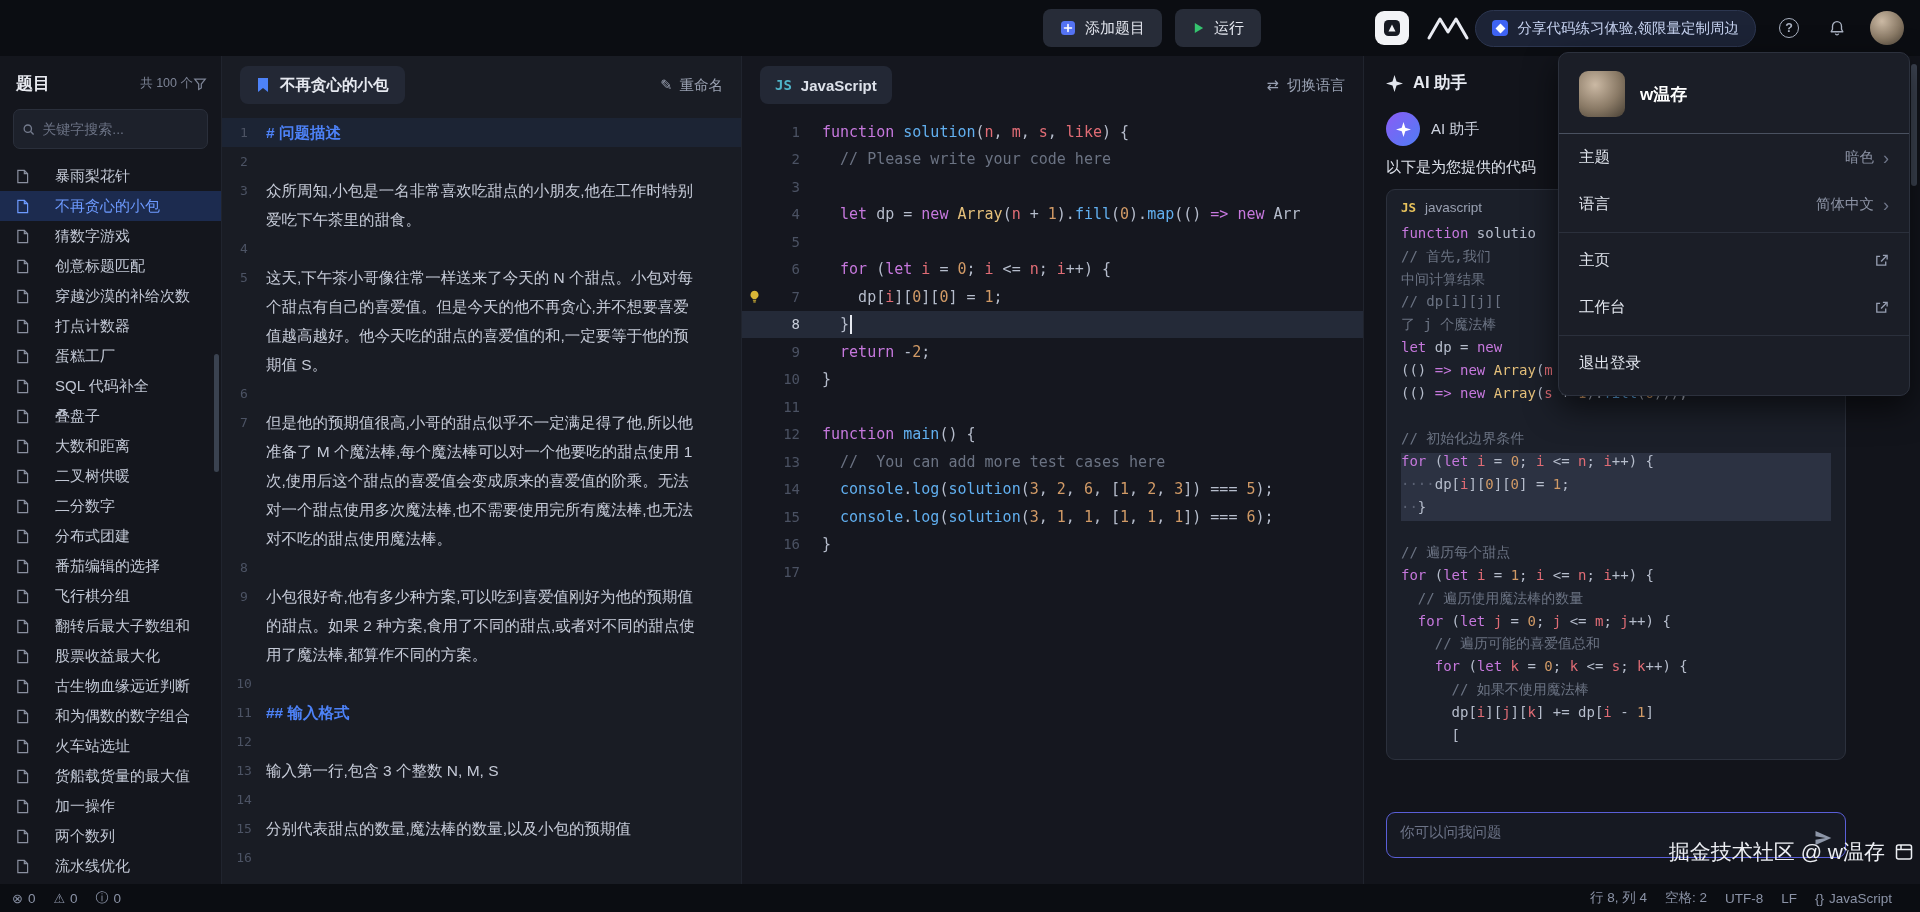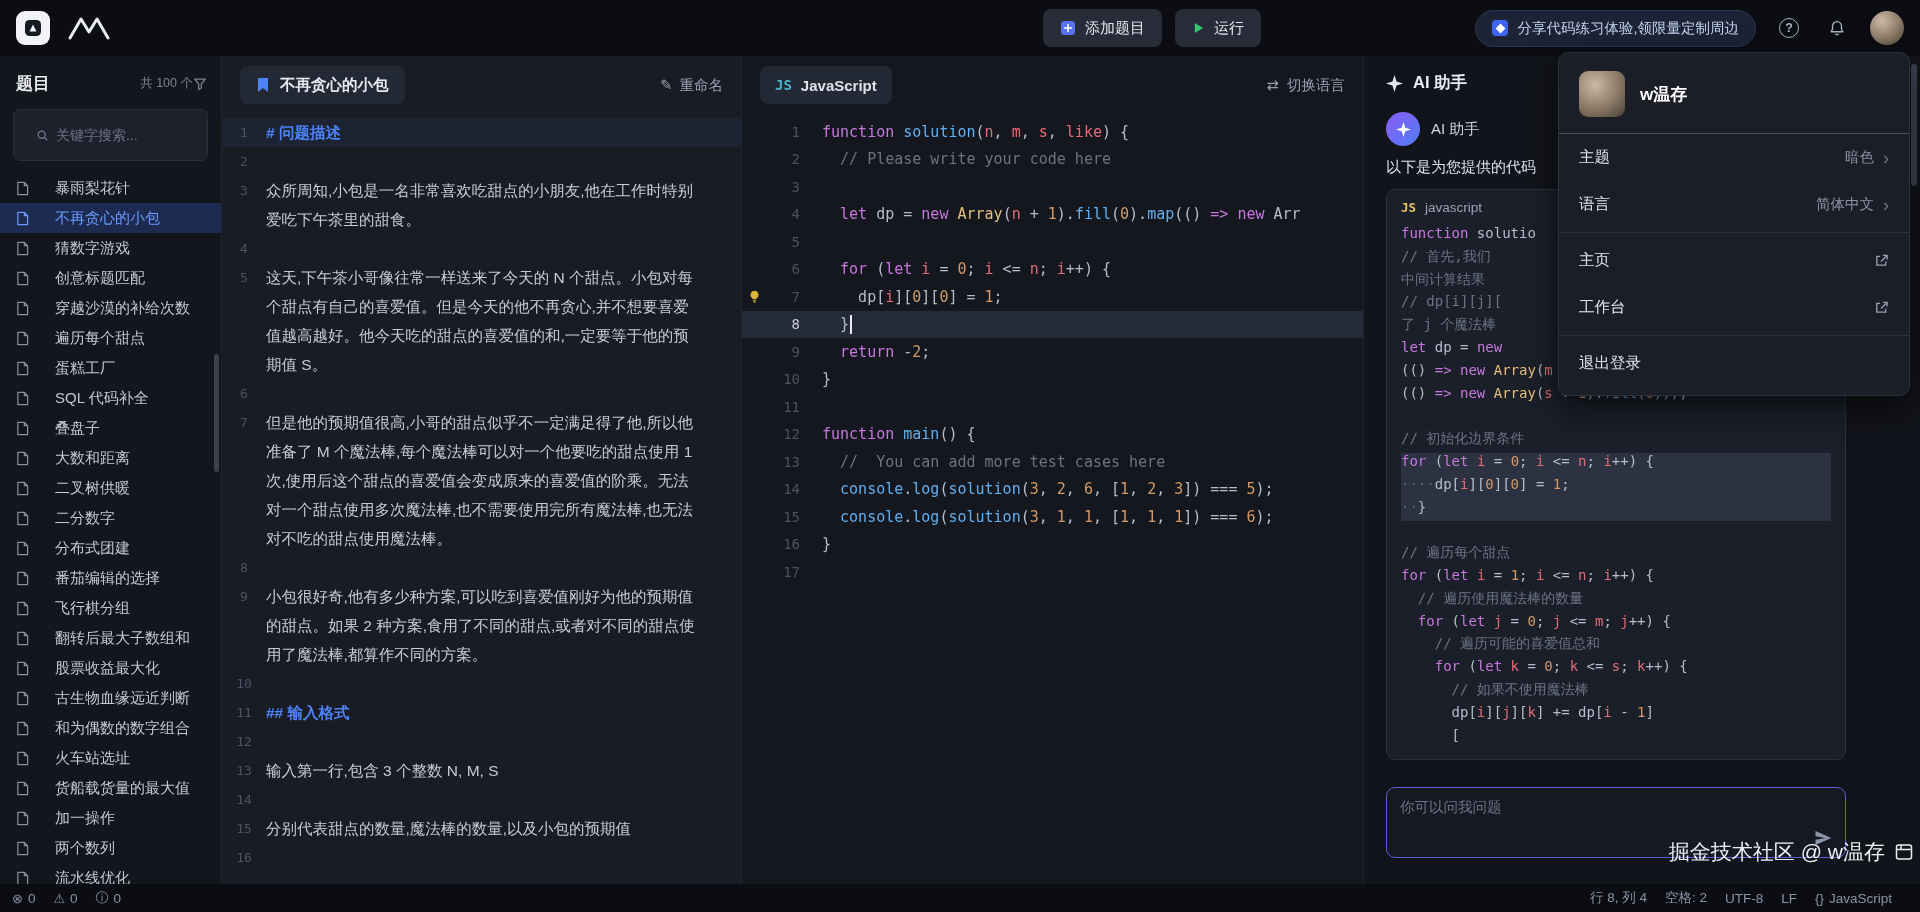--- a/index.html
+++ b/index.html
@@ -9,7 +9,7 @@
 
 
 .topbar{position:relative;height:56px;background:#0b0d12;display:flex;align-items:center;
-  justify-content:space-between;padding:16px 16px;flex:0 0 auto;z-index:30}
+  justify-content:flex-end;padding:16px 16px;flex:0 0 auto;z-index:30}
 .tb-left{display:flex;align-items:center;gap:16px}
 .logo-box{width:34px;height:34px;background:#f2f3f6;border-radius:9px;display:flex;
   align-items:center;justify-content:center;cursor:pointer}

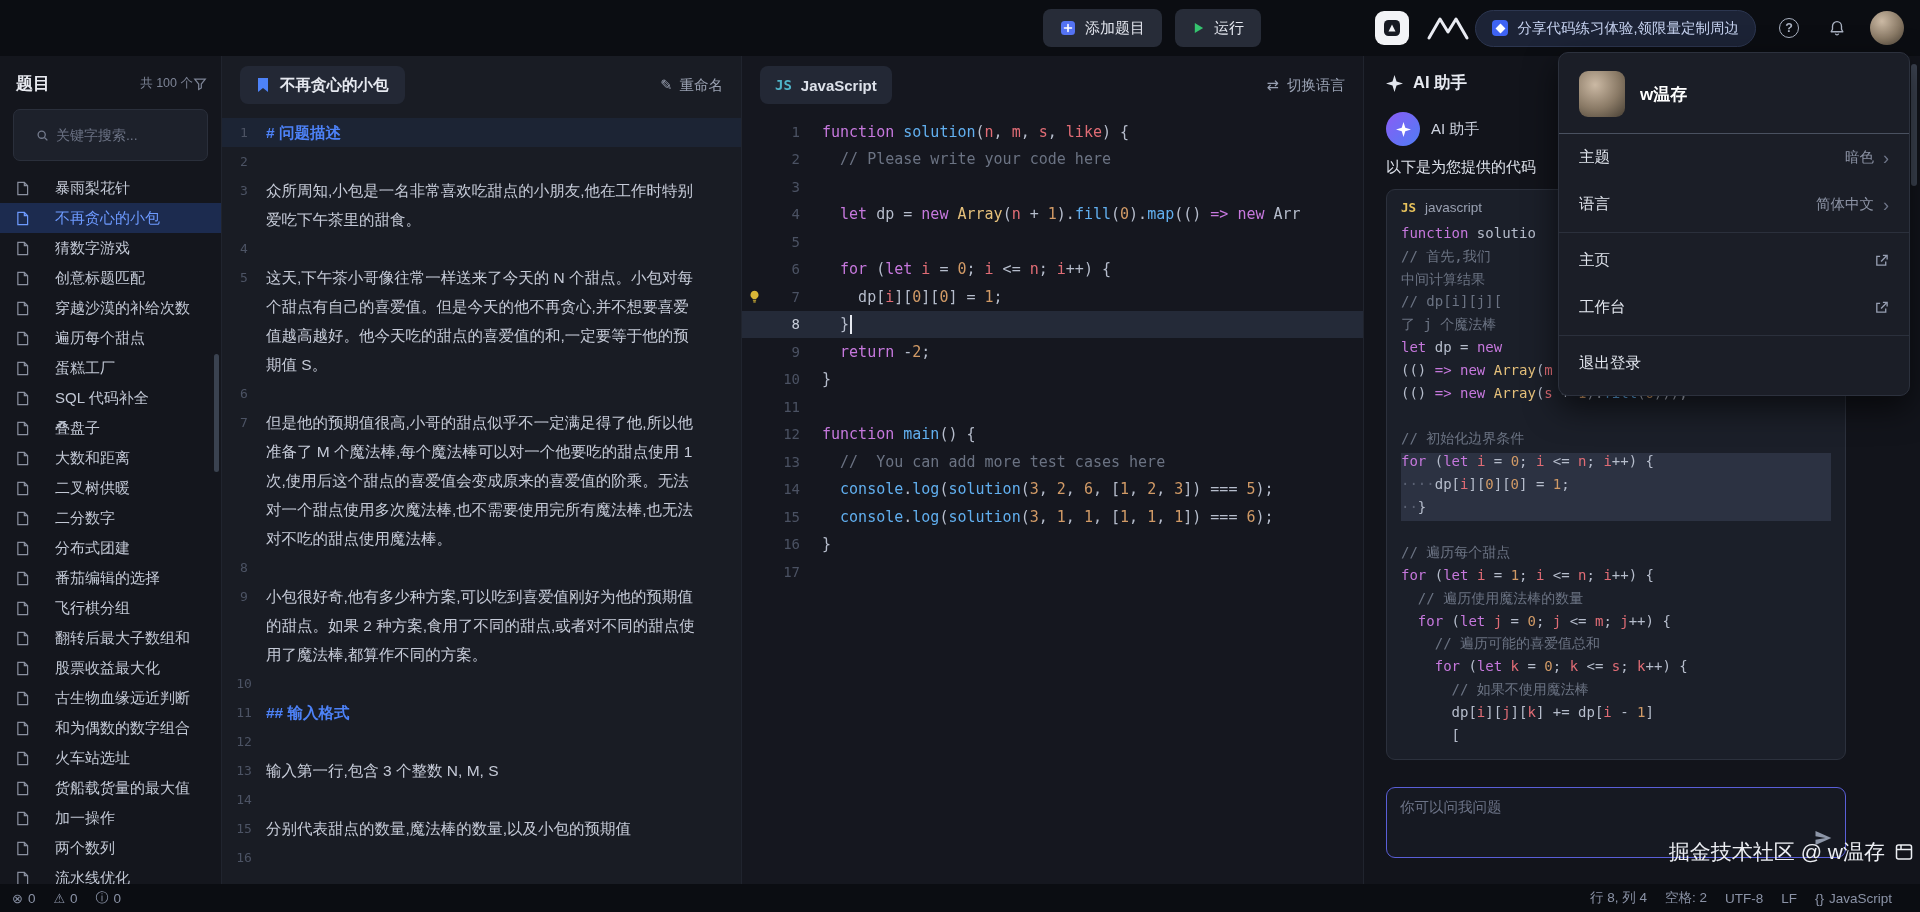--- a/index.html
+++ b/index.html
@@ -37,8 +37,8 @@
 .sb-title{font-size:17px;font-weight:bold;color:#e8eaf0}
 .sb-count{margin-left:auto;font-size:12.5px;color:#7d8496}
 .sb-filter{display:flex;cursor:pointer}
-.sb-search{margin:6px 13px 12px;height:52px;background:#1d212b;border:1px solid #2a2f3b;border-radius:7px;
-  display:flex;align-items:center;padding:0 22px;gap:7px}
+.sb-search{margin:6px 13px 12px;height:40px;background:#1d212b;border:1px solid #2a2f3b;border-radius:7px;
+  display:flex;align-items:center;padding:0 8px;gap:7px}
 .sb-search input{background:transparent;border:none;outline:none;color:#c9cedb;font-size:14px;width:100%;font-family:inherit}
 .sb-search input::placeholder{color:#6b7284}
 .sb-item{height:30px;display:flex;align-items:center;gap:26px;padding:0 8px 0 16px;color:#c2c8d5;

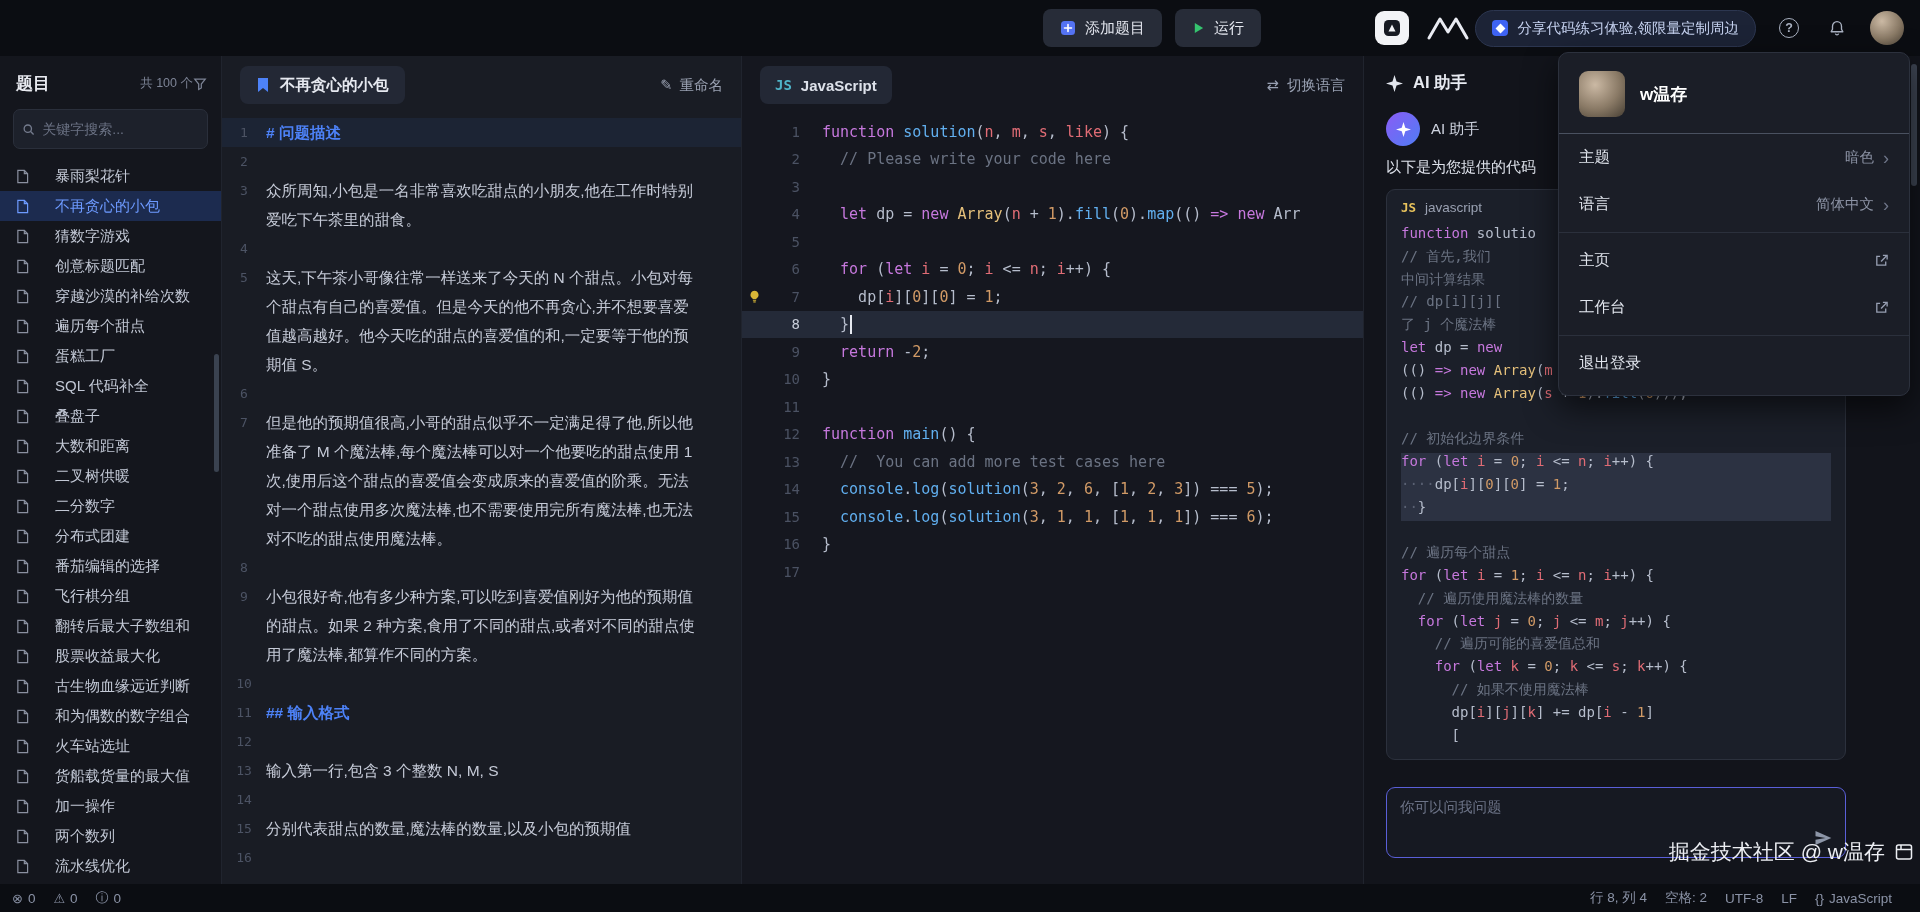--- a/index.html
+++ b/index.html
@@ -269,7 +269,7 @@
                 <path d="M9 1.5V5h3.5"></path>
               </svg>
             </span>
-            <span class="sb-label">遍历每个甜点</span>
+            <span class="sb-label">打点计数器</span>
           </div>
           <div class="sb-item">
             <span class="doc-ico">

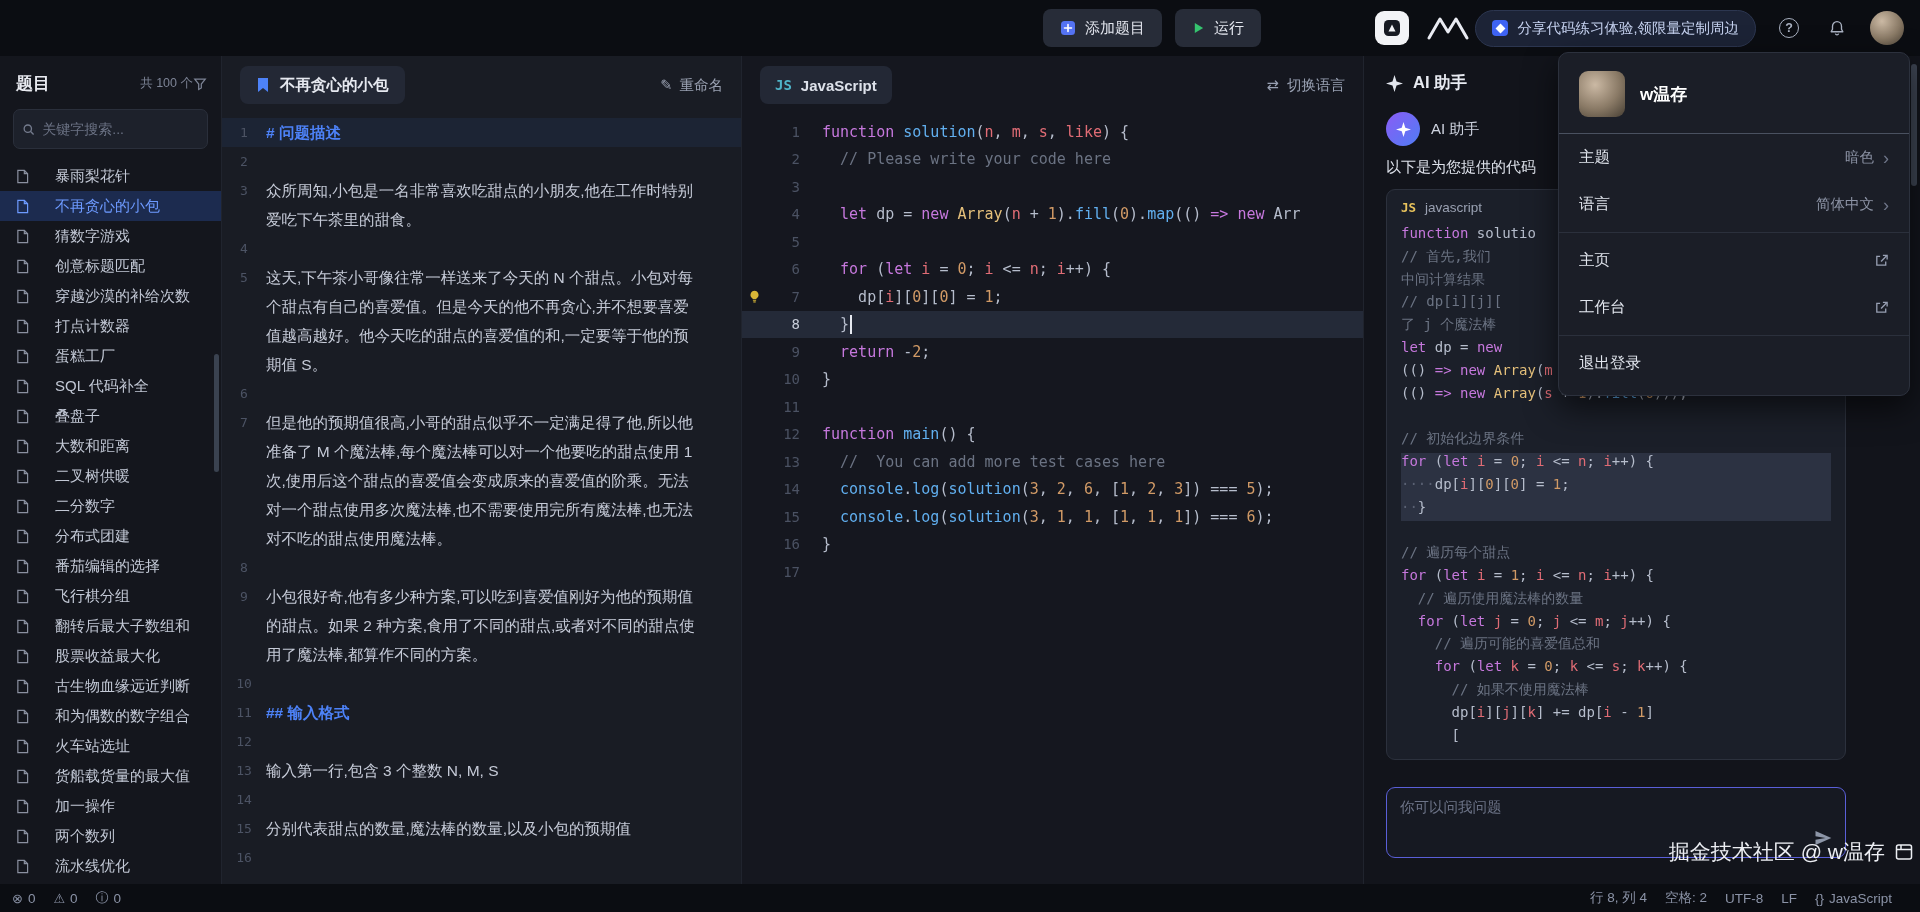--- a/index.html
+++ b/index.html
@@ -109,7 +109,7 @@
 .acb-row{height:22.8px}
 .acb-row.sel{background:#2c3242}
 .ws-dots{color:#5a6173}
-.ai-inputwrap{flex:0 0 auto;margin:16px 74px 26px 22px;position:relative;height:71px;
+.ai-inputwrap{flex:0 0 auto;margin:16px 74px 26px 22px;position:relative;height:46px;
   border:1.6px solid #5a5fd8;border-radius:9px;background:#161922}
 .ai-inputwrap textarea{width:100%;height:100%;background:transparent;border:none;outline:none;resize:none;
   color:#ccd1dd;font-size:14.5px;padding:10px 44px 10px 13px;font-family:"Liberation Sans",sans-serif}

